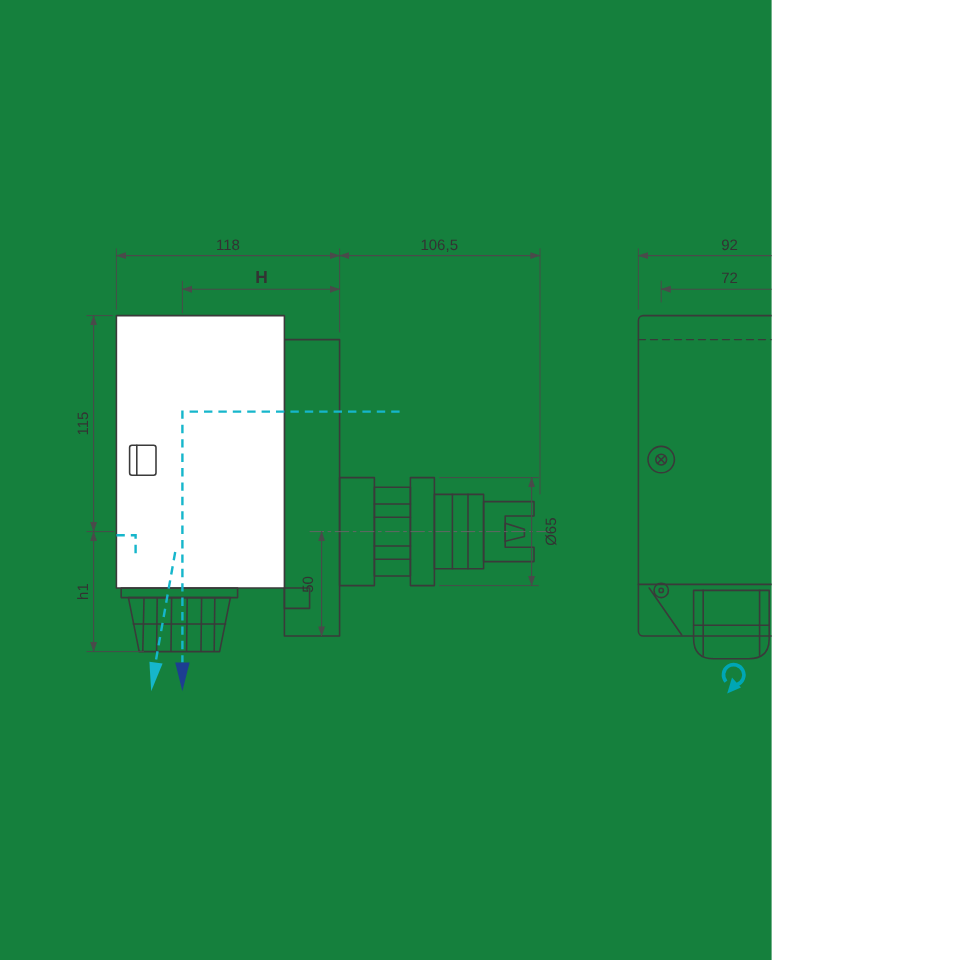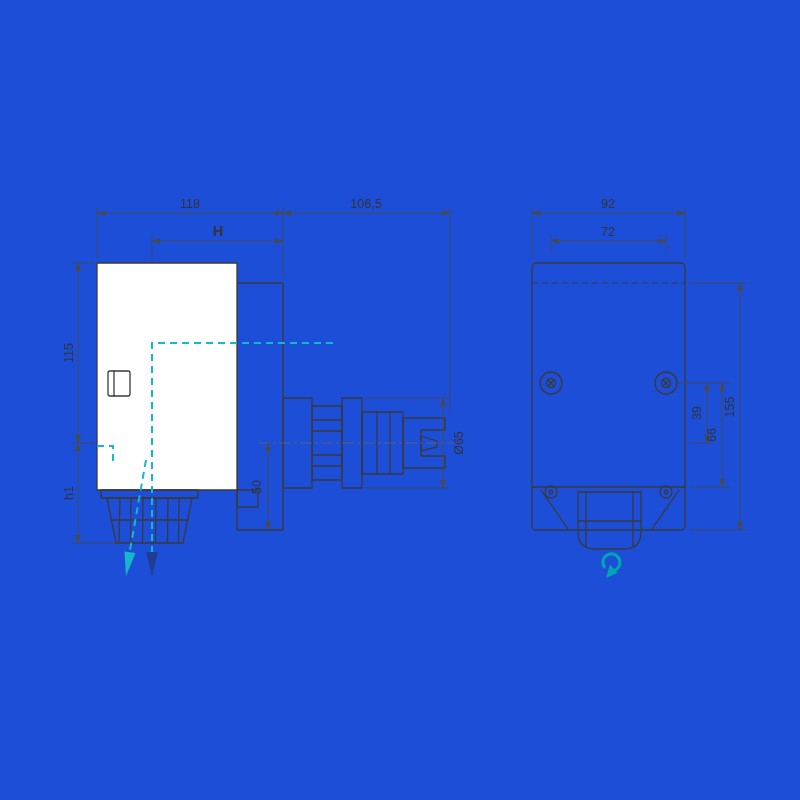--- a/index.html
+++ b/index.html
@@ -3,7 +3,7 @@
 <meta charset="utf-8">
 <style>
   html,body{margin:0;padding:0;background:#ffffff;}
-  .canvas{width:800px;height:800px;background:#1d4ed8;position:relative;overflow:hidden;}
+  .canvas{width:643px;height:800px;background:#15803d;position:relative;overflow:hidden;}
   svg{display:block;}
   svg text{
     font-family:"Liberation Sans", sans-serif;

